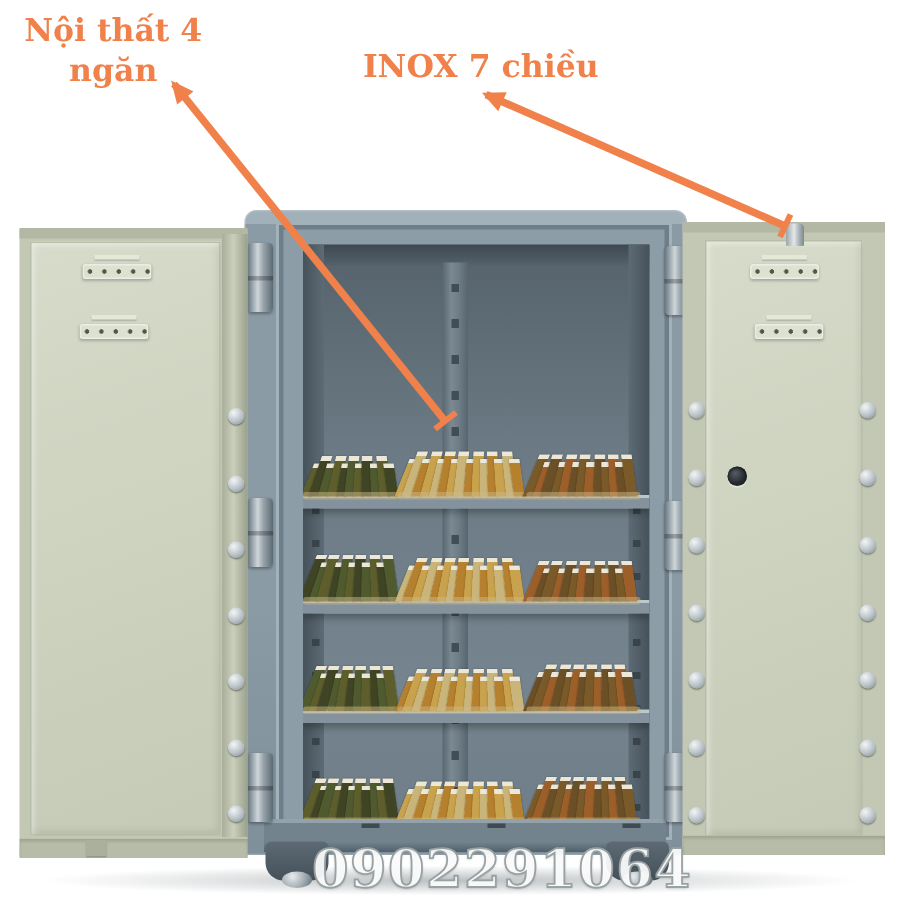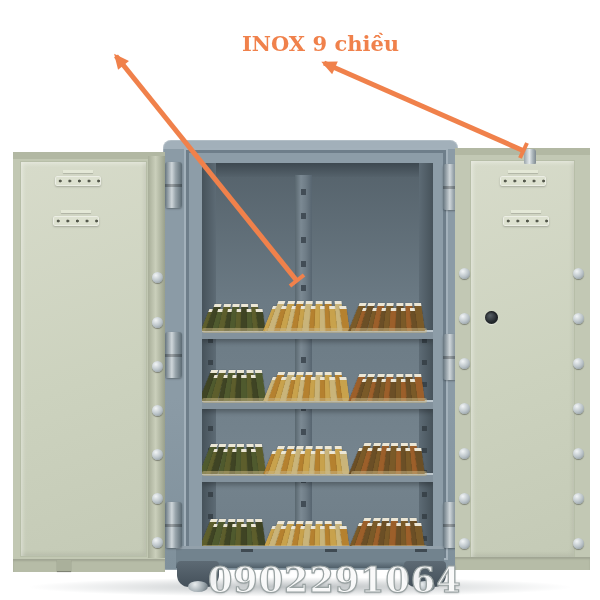--- a/index.html
+++ b/index.html
@@ -385,6 +385,10 @@
 
   <div class="phone">0902291064</div>
 
+  <div class="ann" id="ann-interior">
+    <span>Nội thất 4</span><br>
+    <span>ngăn</span>
+  </div>
   <div class="ann" id="ann-lock">
     <br>
     <span>INOX 9 chiều</span>

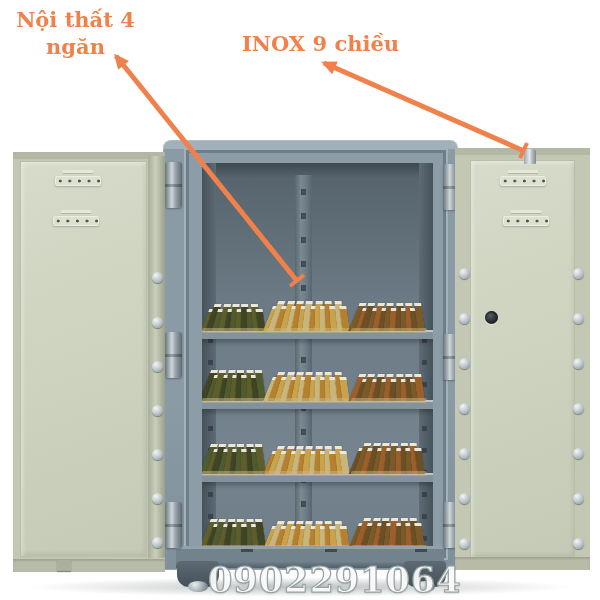--- a/index.html
+++ b/index.html
@@ -391,7 +391,7 @@
   </div>
   <div class="ann" id="ann-lock">
     <br>
-    <span>INOX 9 chiều</span>
+    <span>INOX 7 chiều</span>
   </div>
 
   <svg id="arrows" width="600" height="600">

